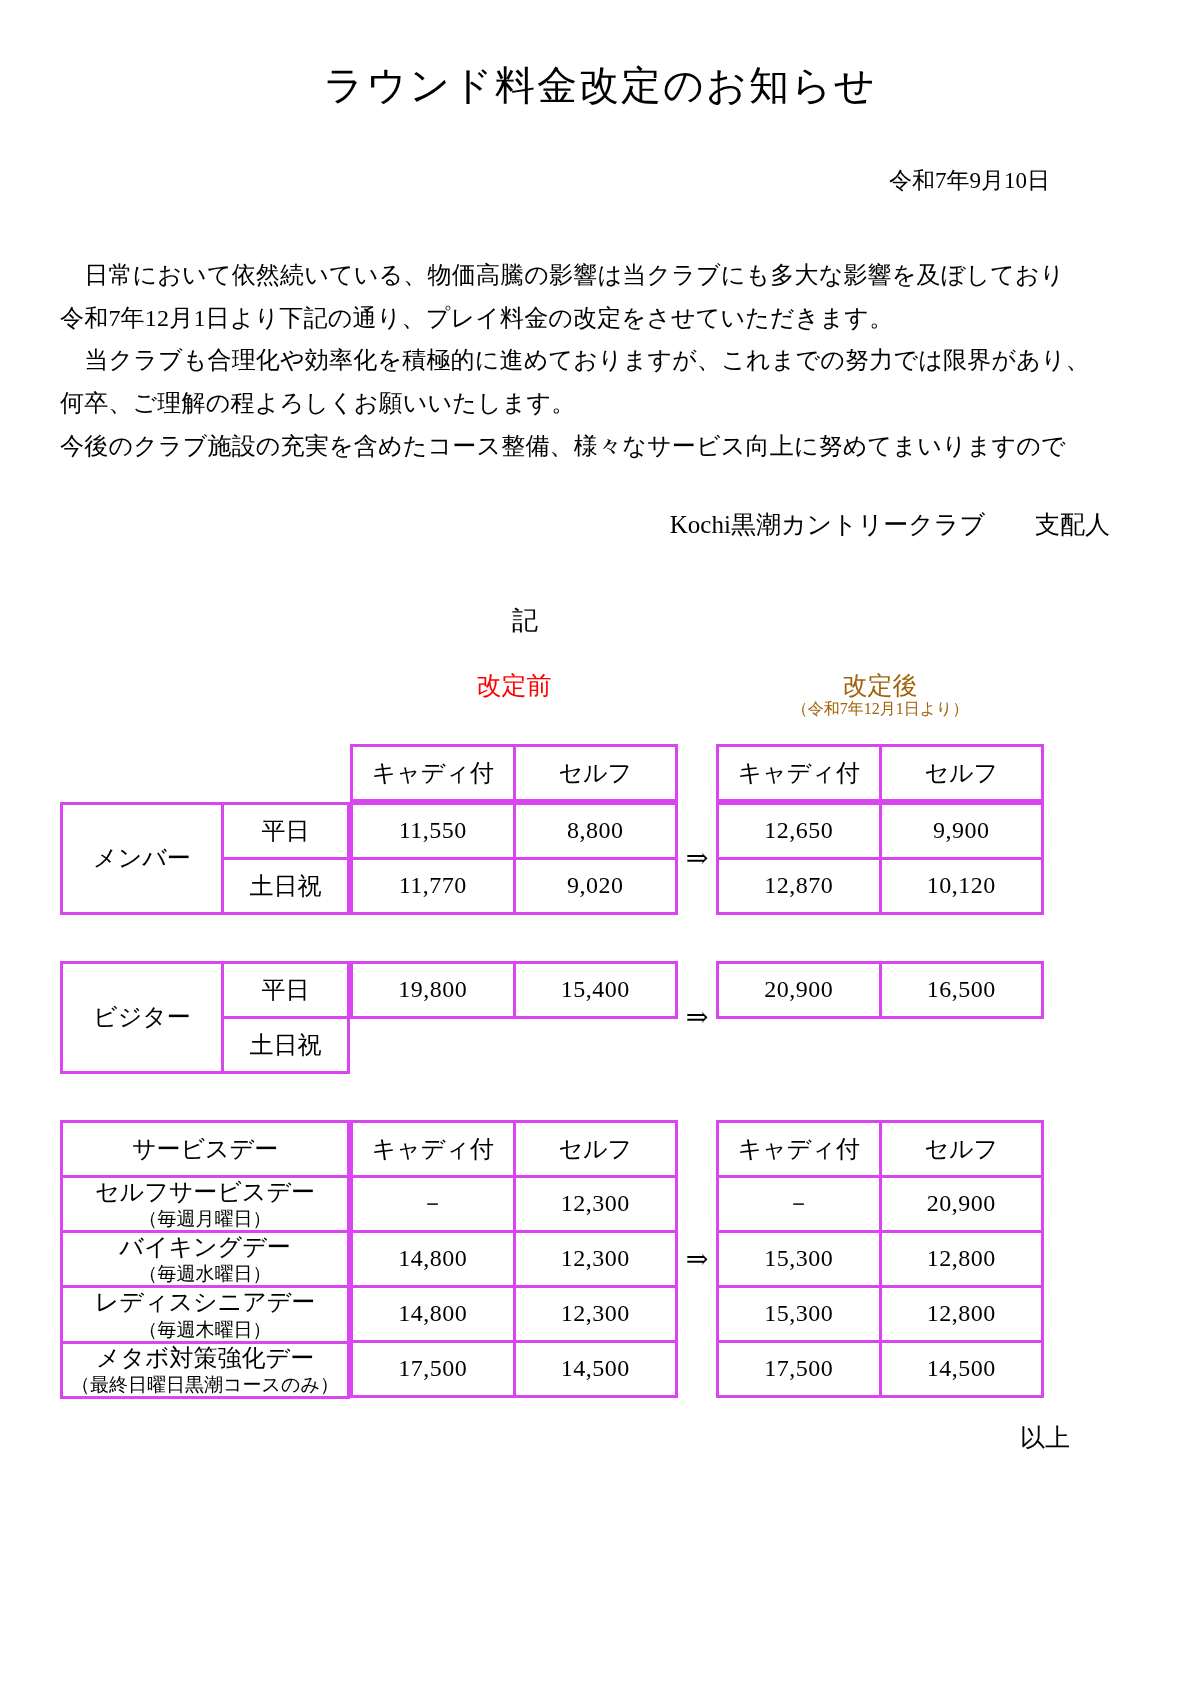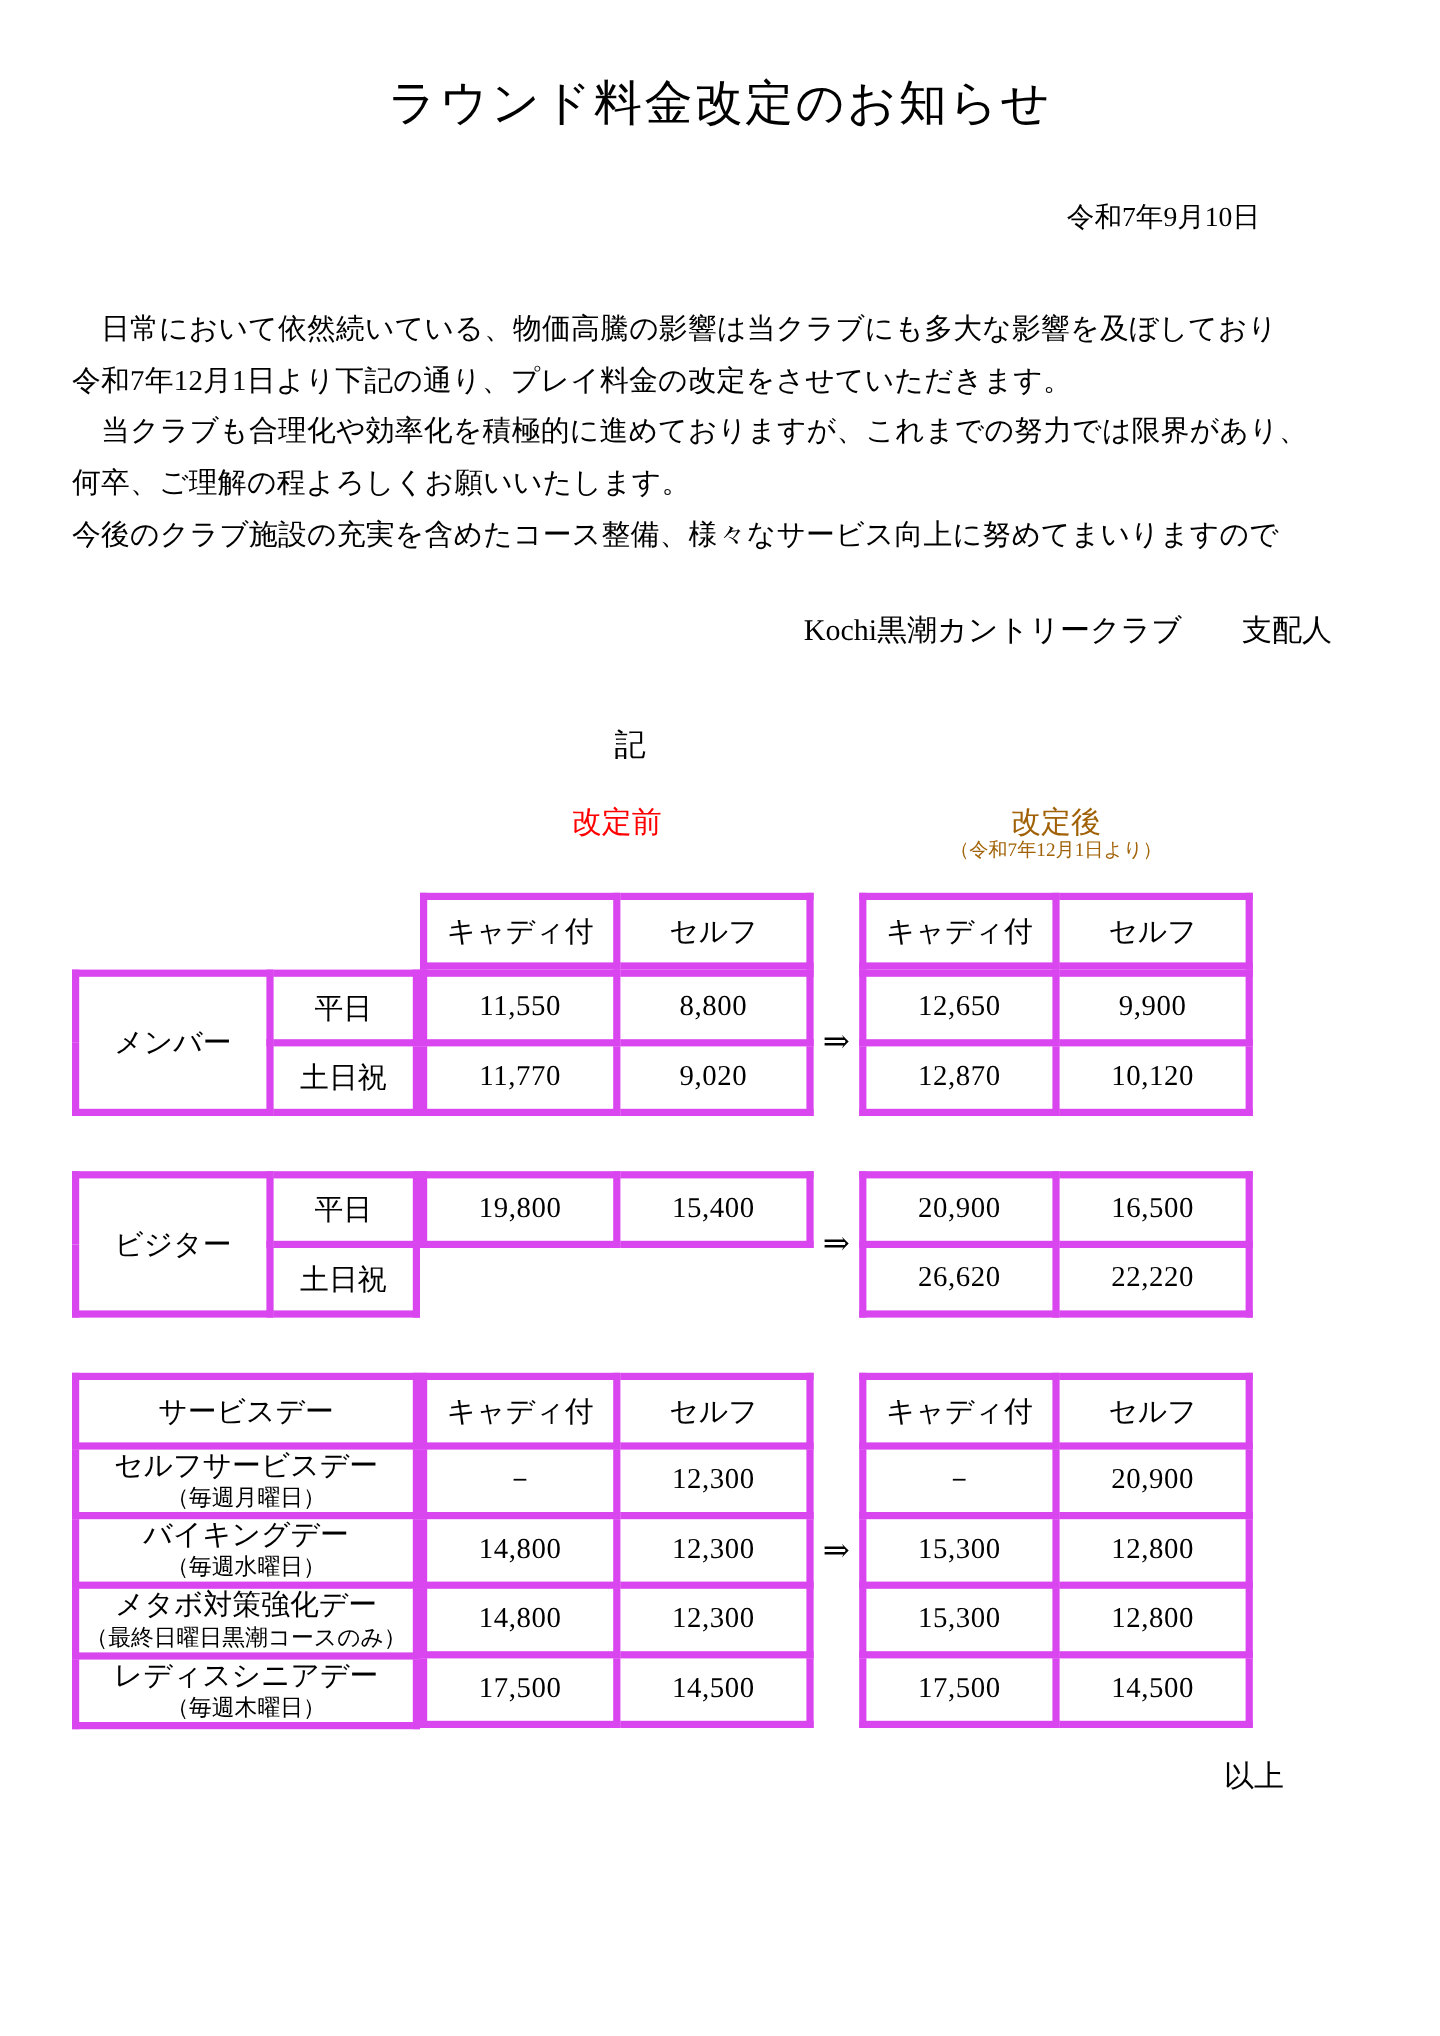--- a/index.html
+++ b/index.html
@@ -111,7 +111,7 @@
     table-layout: fixed;
   }
   table.t td, table.t th {
-    border: 6px solid #d946ef;
+    border: 3px solid #d946ef;
     text-align: center;
     vertical-align: middle;
     font-weight: normal;

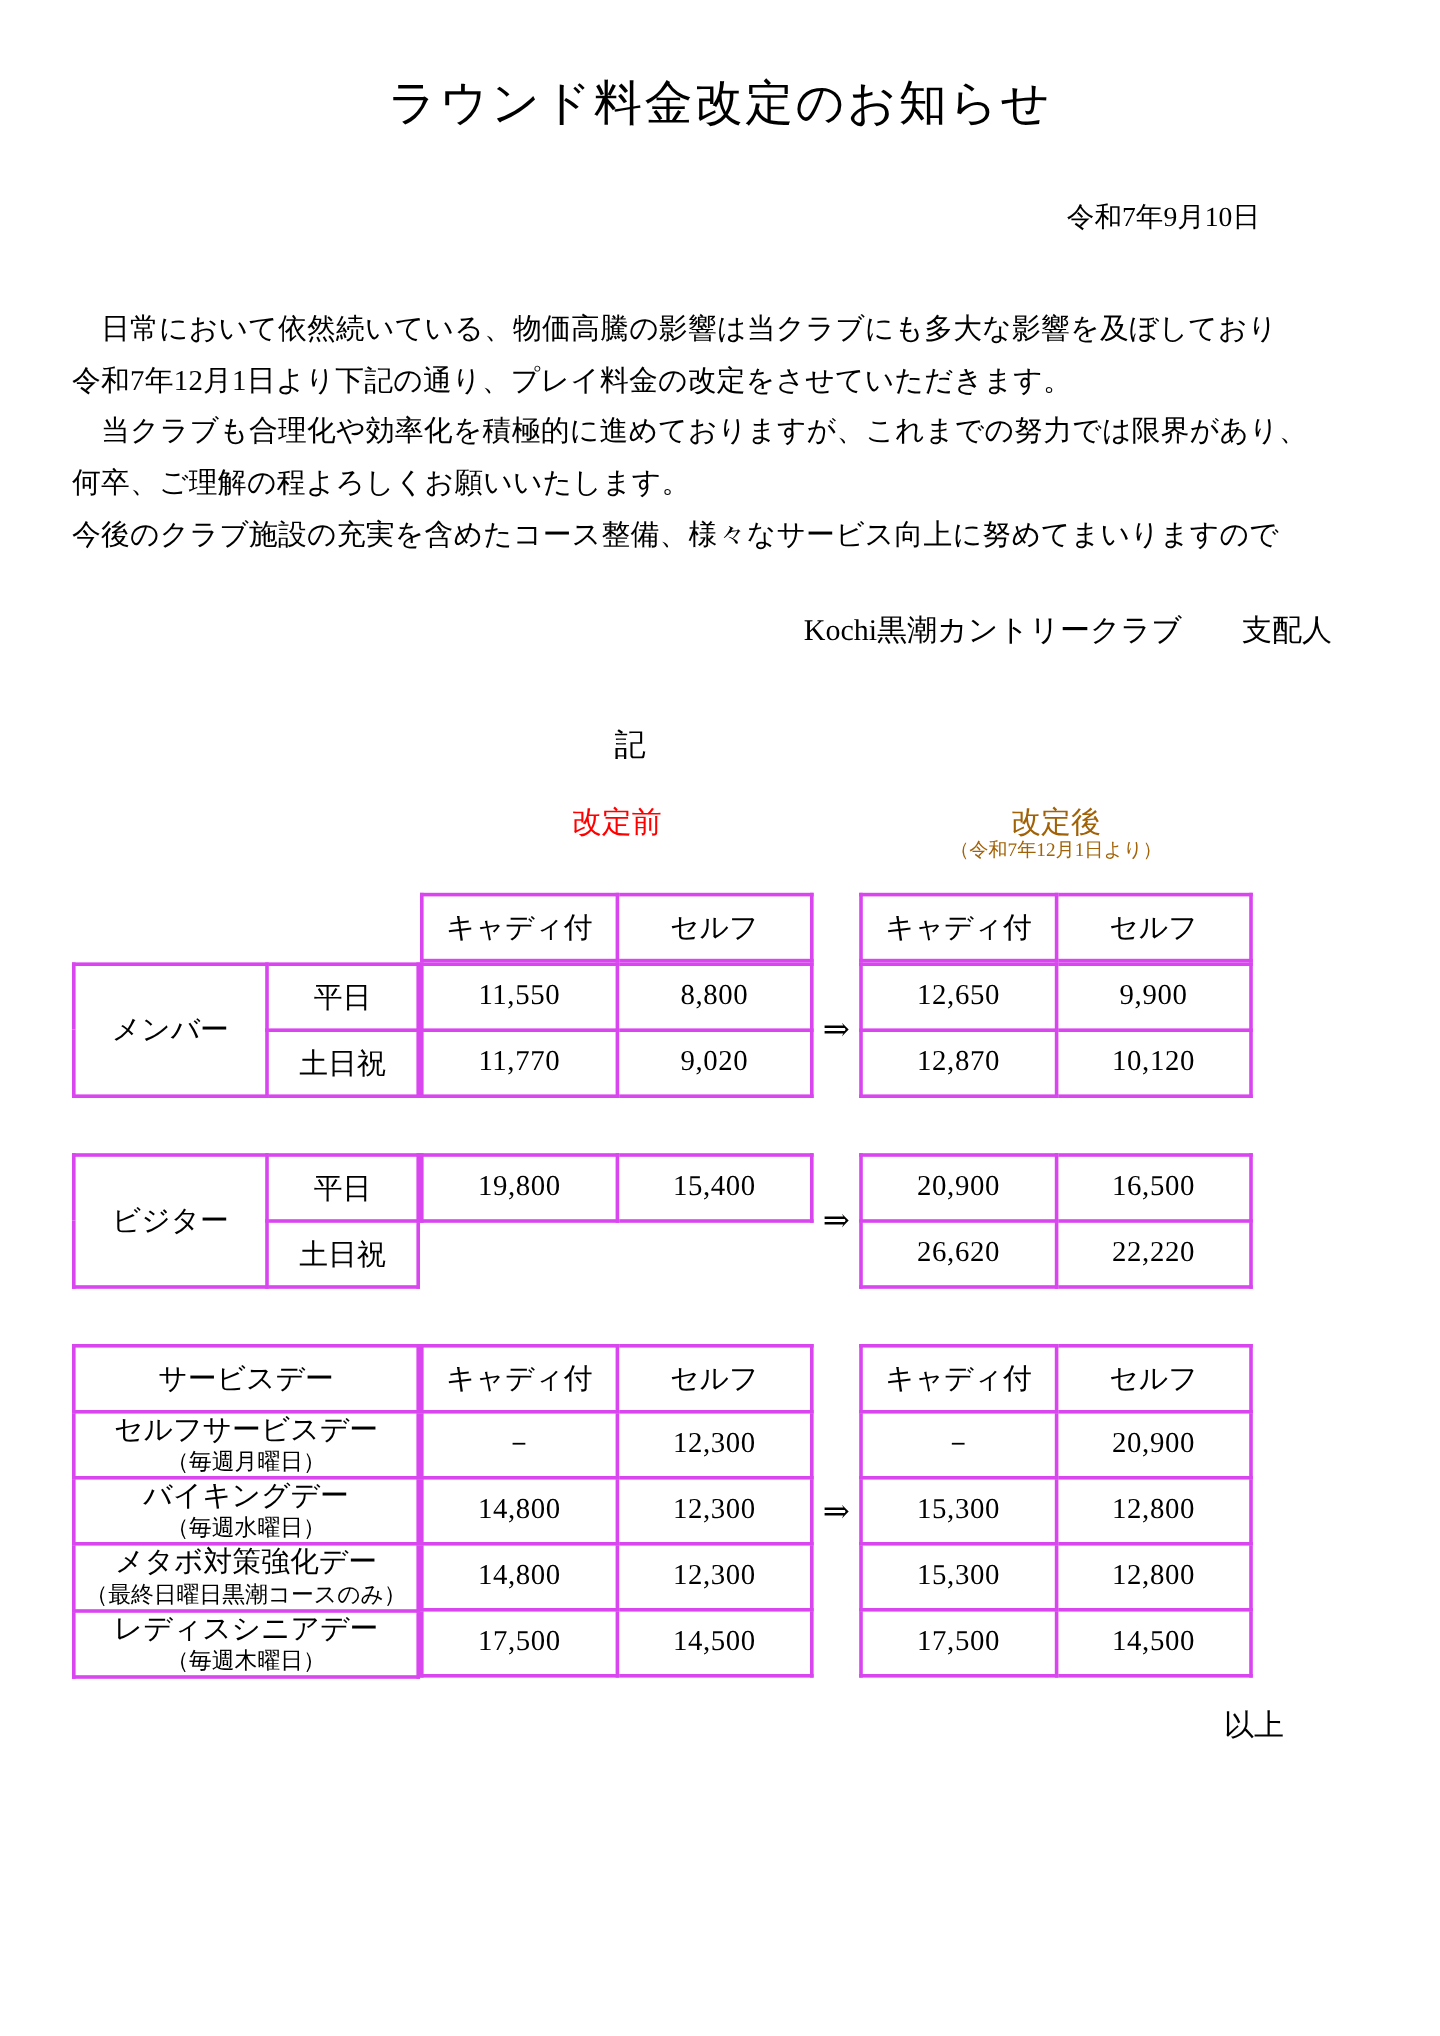--- a/index.html
+++ b/index.html
@@ -280,10 +280,6 @@
             <td class="num">20,900</td>
             <td class="num">16,500</td>
           </tr>
-          <tr>
-            <td class="num">26,620</td>
-            <td class="num">22,220</td>
-          </tr>
         </tbody>
           </table>
       </div>

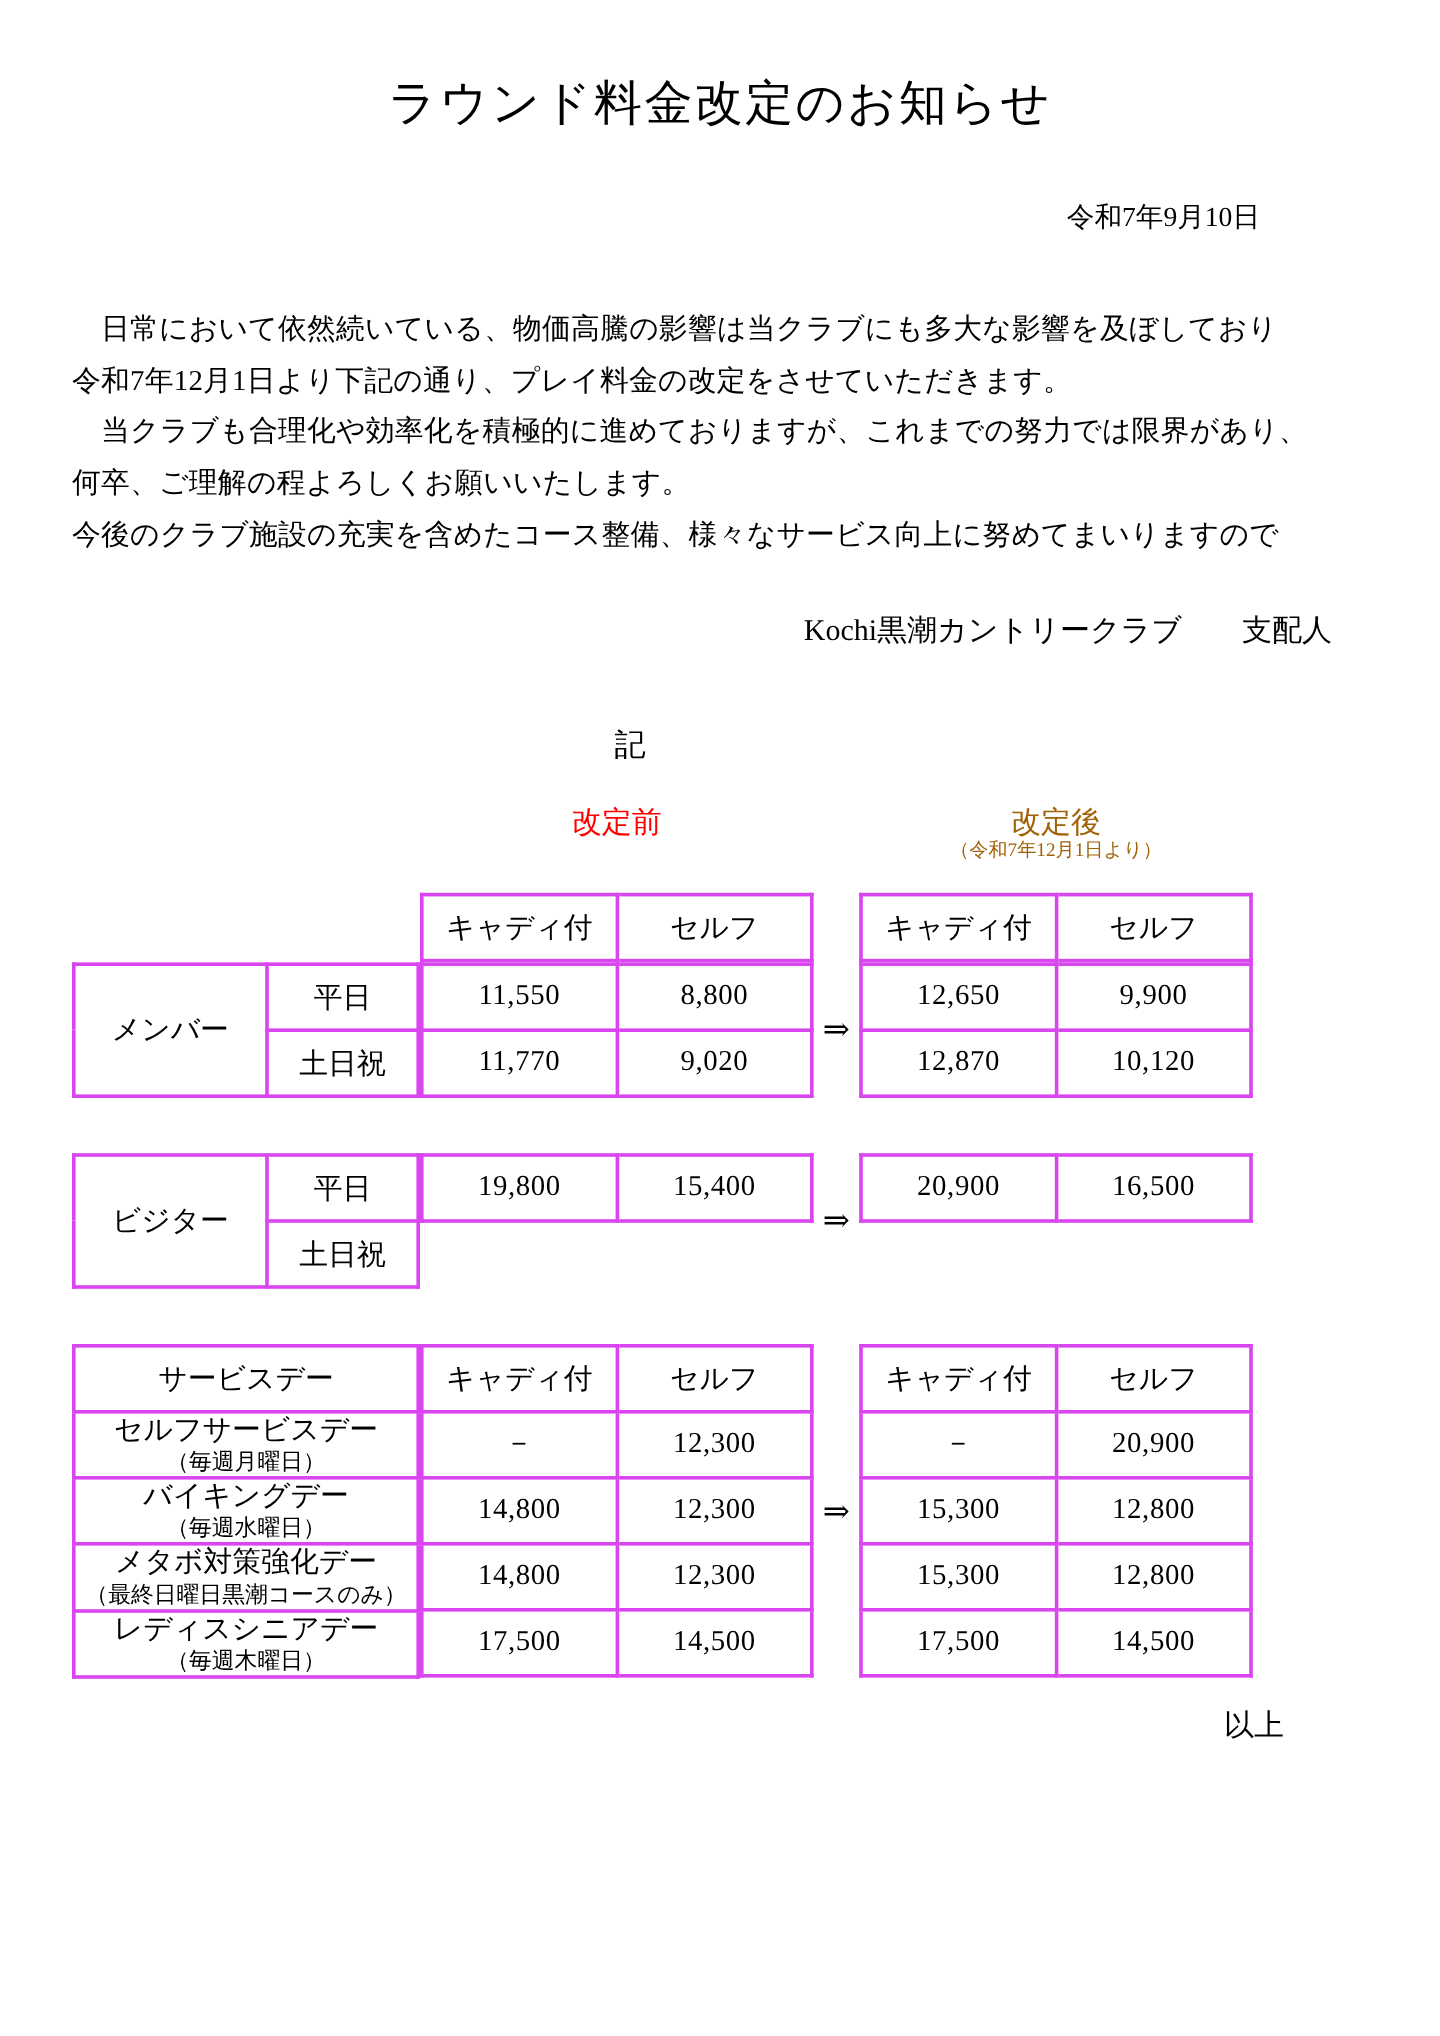--- a/index.html
+++ b/index.html
@@ -308,16 +308,16 @@
           </tr>
           <tr>
             <td class="svc-name">
+              <span>レディスシニアデー</span>
+              <span class="sub">（毎週木曜日）</span>
+            </td>
+          </tr>
+          <tr>
+            <td class="svc-name">
               <span>メタボ対策強化デー</span>
               <span class="sub">（最終日曜日黒潮コースのみ）</span>
             </td>
           </tr>
-          <tr>
-            <td class="svc-name">
-              <span>レディスシニアデー</span>
-              <span class="sub">（毎週木曜日）</span>
-            </td>
-          </tr>
         </tbody>
           </table>
       </div>

